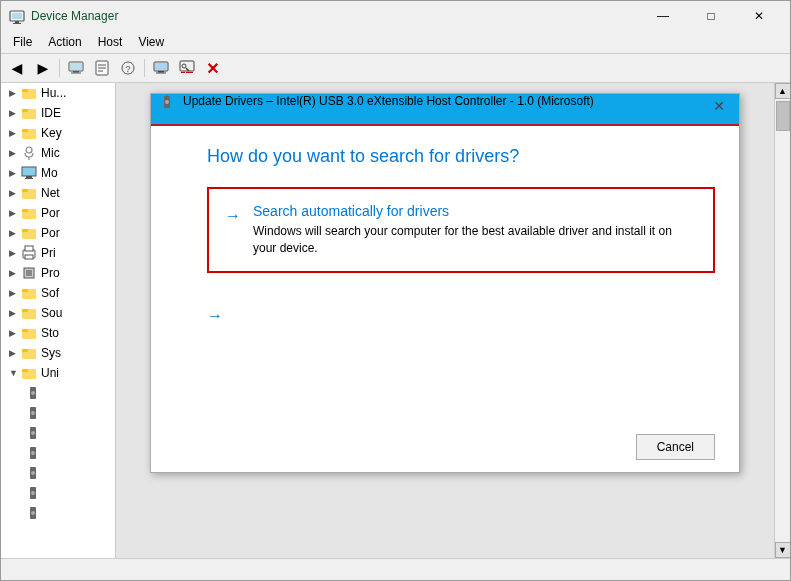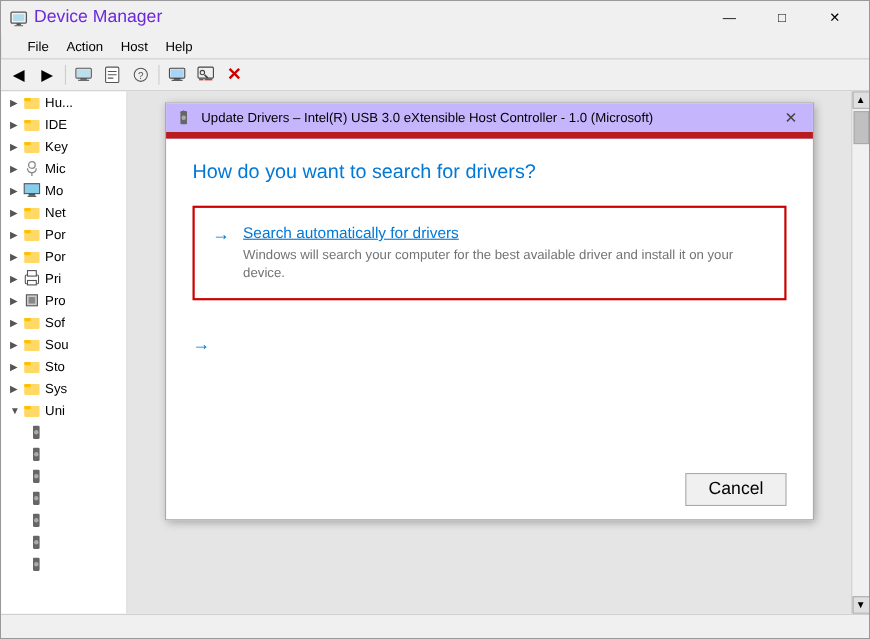--- a/index.html
+++ b/index.html
@@ -40,8 +40,8 @@
     }
     .title-bar-text {
       flex: 1;
-      font-size: 16px;
-      color: #6d28d9;
+      font-size: 12px;
+      color: #14532d;
     }
     .title-bar-controls {
       display: flex;

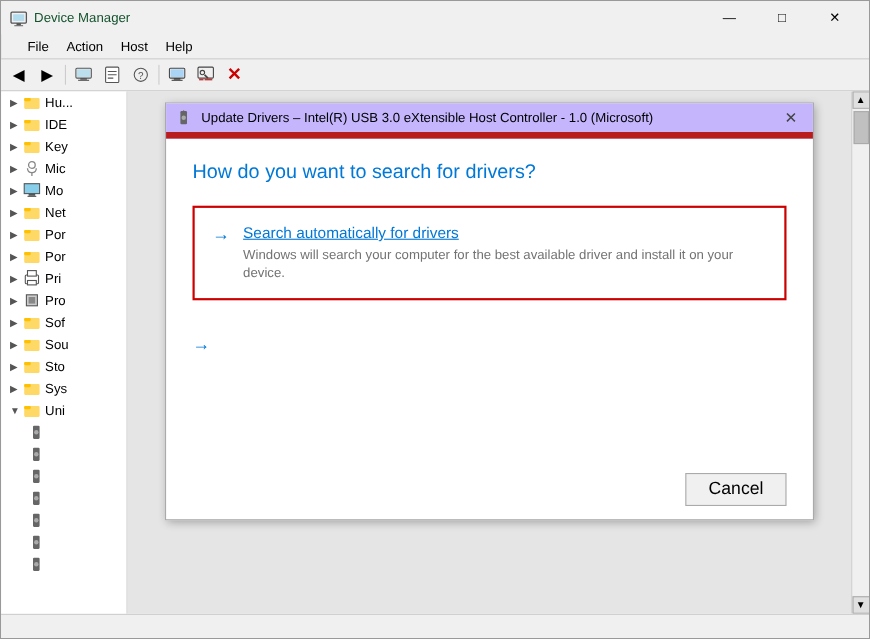--- a/index.html
+++ b/index.html
@@ -68,7 +68,6 @@
       padding: 0 4px;
       border-bottom: none;
       flex-shrink: 0;
-      margin-left: 12px;
     }
     .menu-item {
       padding: 2px 8px;

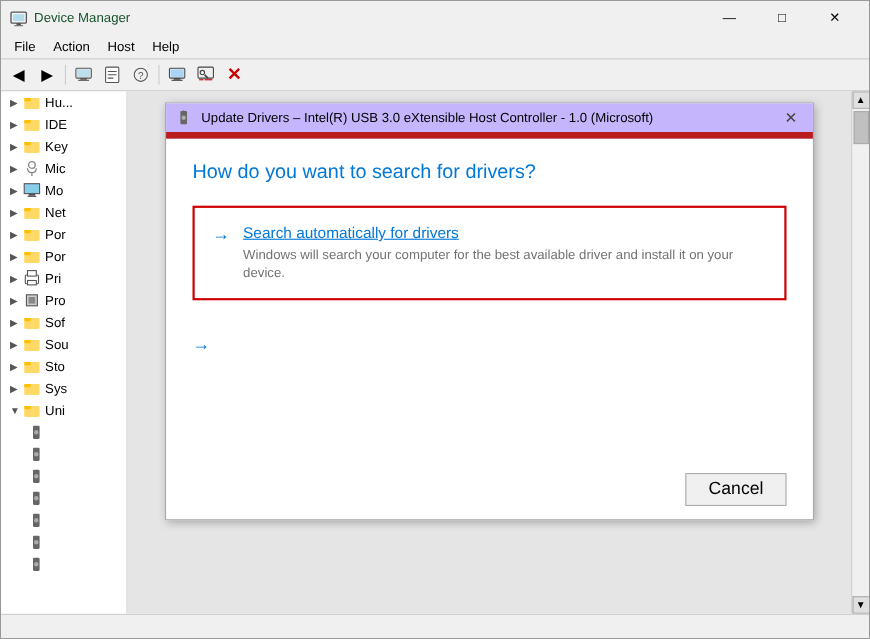--- a/index.html
+++ b/index.html
@@ -352,7 +352,7 @@
     <span class="menu-item">File</span>
     <span class="menu-item">Action</span>
     <span class="menu-item">Host</span>
-    <span class="menu-item">Help</span>
+    <span class="menu-item">View</span>
   </div>
 
   <div class="toolbar">

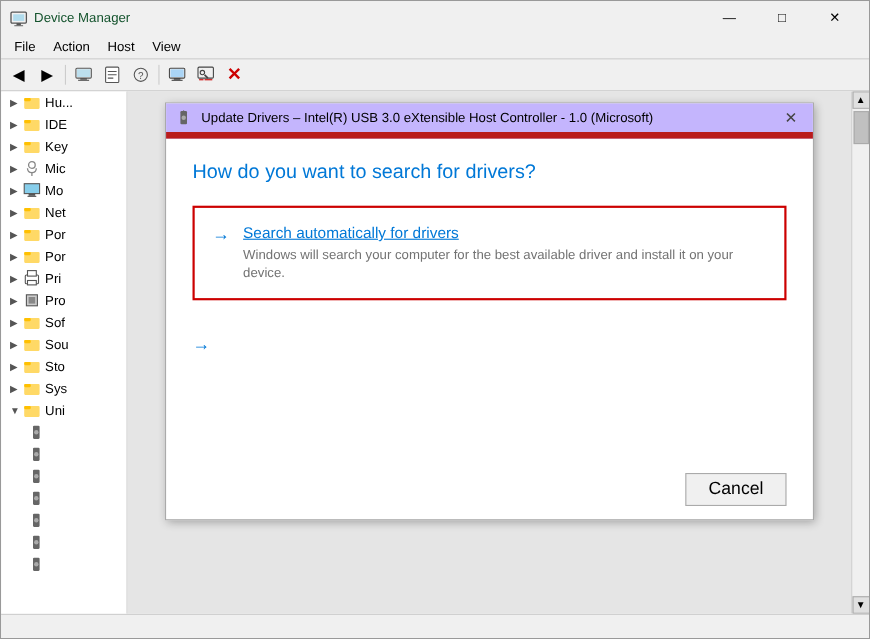--- a/index.html
+++ b/index.html
@@ -216,11 +216,11 @@
     }
     .dialog-title-bar {
       height: 32px;
-      background: #c4b5fd;
-      display: flex;
-      align-items: center;
+      background: #0ea5e9;
+      display: flex;
+      align-items: flex-start;
       padding: 0 8px;
-      border-bottom: 6px solid #b91c1c;
+      border-bottom: 2px solid #b91c1c;
       flex-shrink: 0;
     }
     .dialog-title-icon {

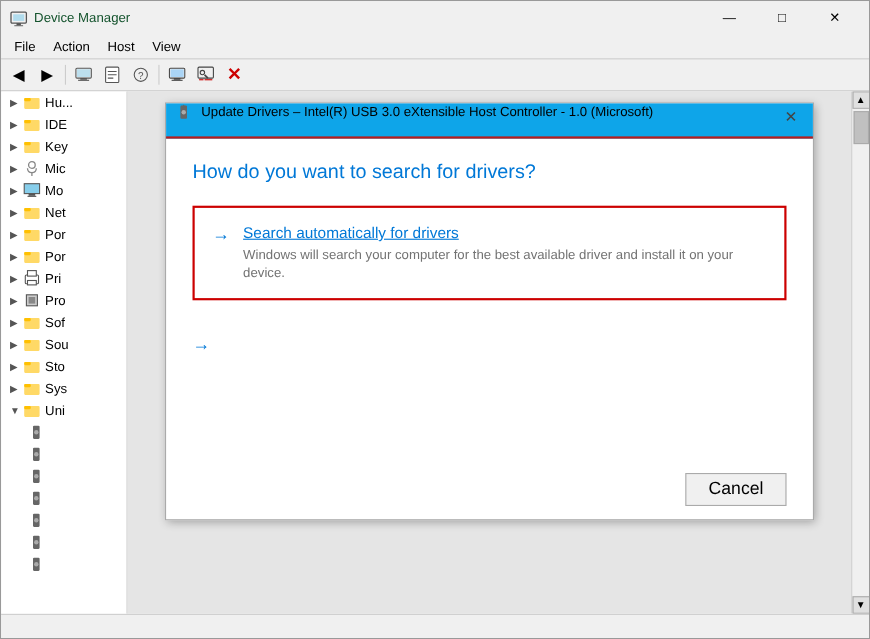--- a/index.html
+++ b/index.html
@@ -250,6 +250,7 @@
     .dialog-body {
       flex: 1;
       padding: 20px 24px;
+      margin-left: 32px;
     }
 
     .dialog-heading {

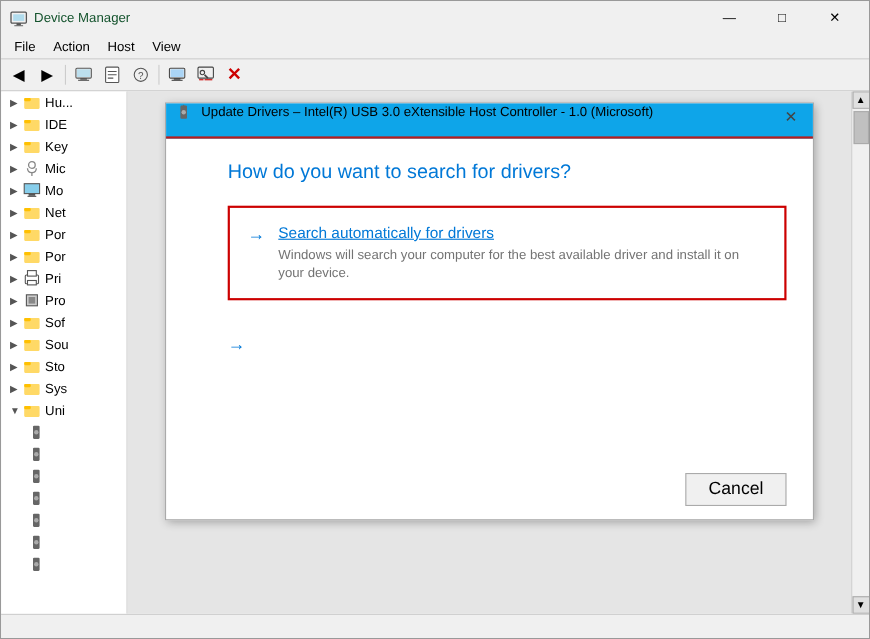--- a/index.html
+++ b/index.html
@@ -290,7 +290,6 @@
     .option-title {
       font-size: 14px;
       color: #0078d7;
-      text-decoration: underline;
       margin-bottom: 4px;
     }
     .option-desc {

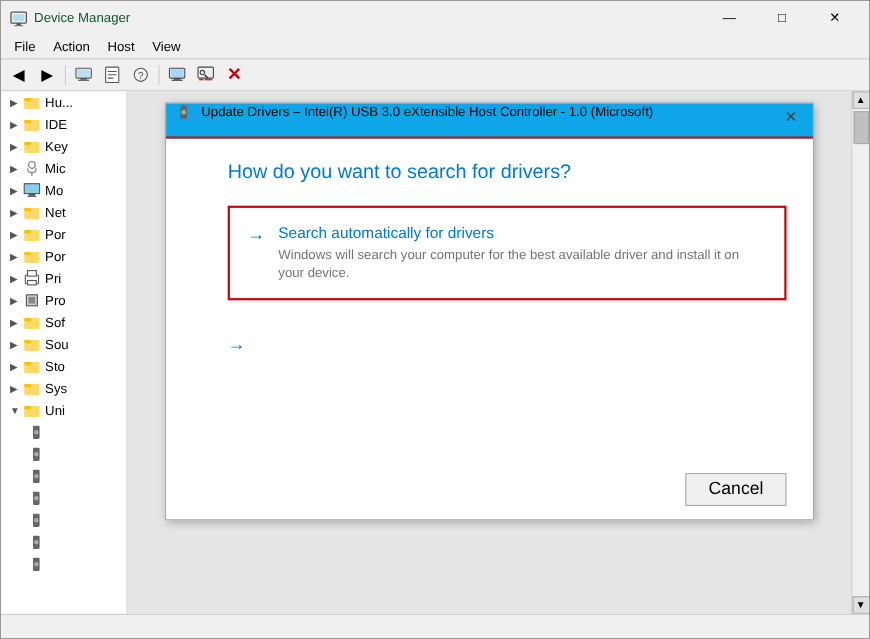--- a/index.html
+++ b/index.html
@@ -294,7 +294,7 @@
     }
     .option-desc {
       font-size: 12px;
-      color: #737373;
+      color: #000000;
       line-height: 1.4;
     }
 

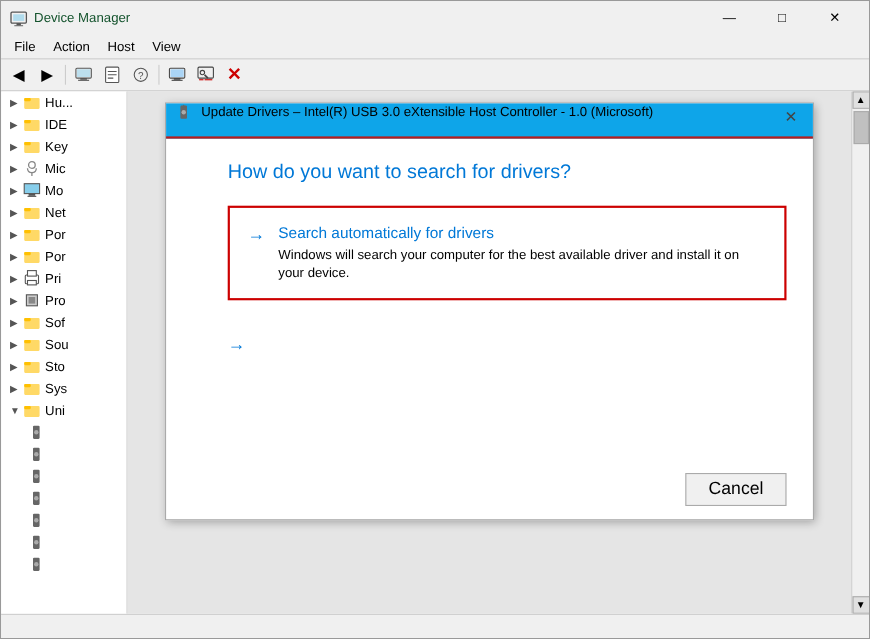--- a/index.html
+++ b/index.html
@@ -309,7 +309,7 @@
       background: #f0f0f0;
       border: 1px solid #aaa;
       cursor: pointer;
-      font-size: 16px;
+      font-size: 12px;
       min-width: 70px;
     }
 

